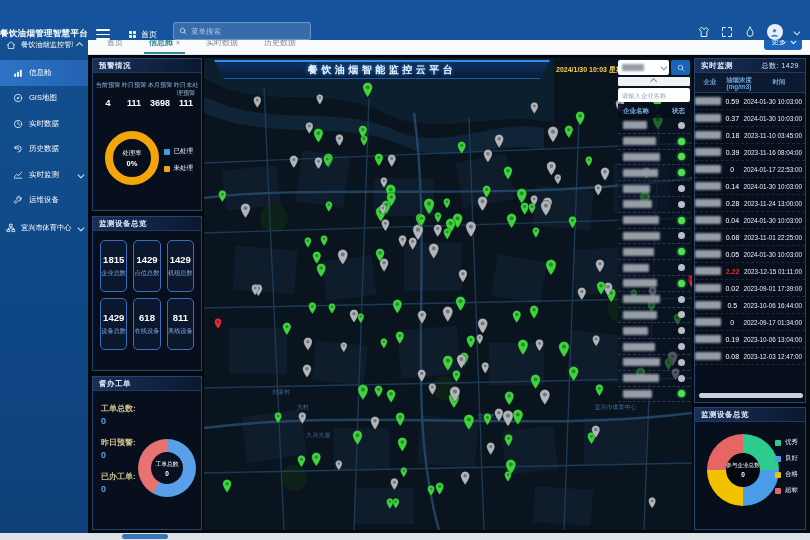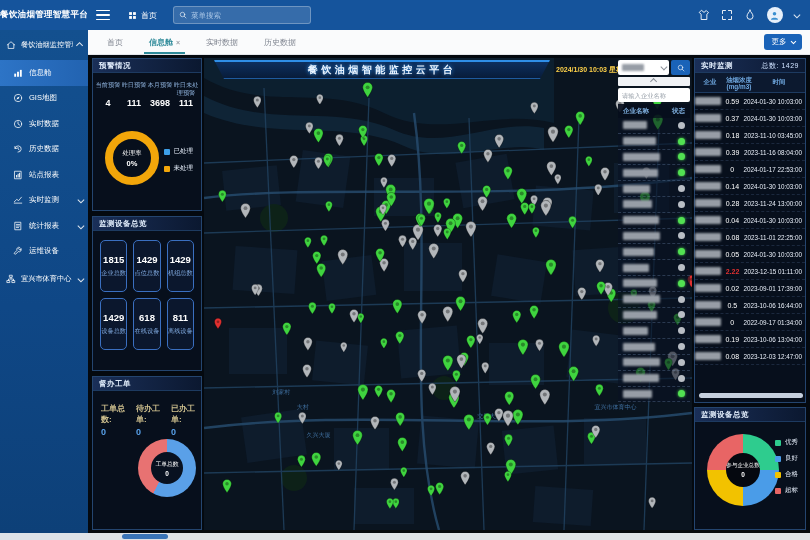--- a/index.html
+++ b/index.html
@@ -6,7 +6,7 @@
 html,body{width:810px;height:540px;overflow:hidden;background:#dde2e8;font-family:"Liberation Sans",sans-serif;position:relative}
 svg{display:block}
 
-.topbar{position:absolute;left:0;top:0;width:810px;height:30px;background:#15549c;display:flex;align-items:center;z-index:40}
+.topbar{position:absolute;left:0;top:0;width:810px;height:40px;background:#15549c;display:flex;align-items:flex-end;z-index:40}
 .brand{width:88px;color:#fff;font-size:8.5px;font-weight:bold;text-align:center;letter-spacing:.3px}
 .hamburger{width:14px;height:11px;margin-left:8px;display:flex;flex-direction:column;justify-content:space-between;cursor:pointer}
 .hamburger span{display:block;height:1.8px;background:#fff;border-radius:1px}

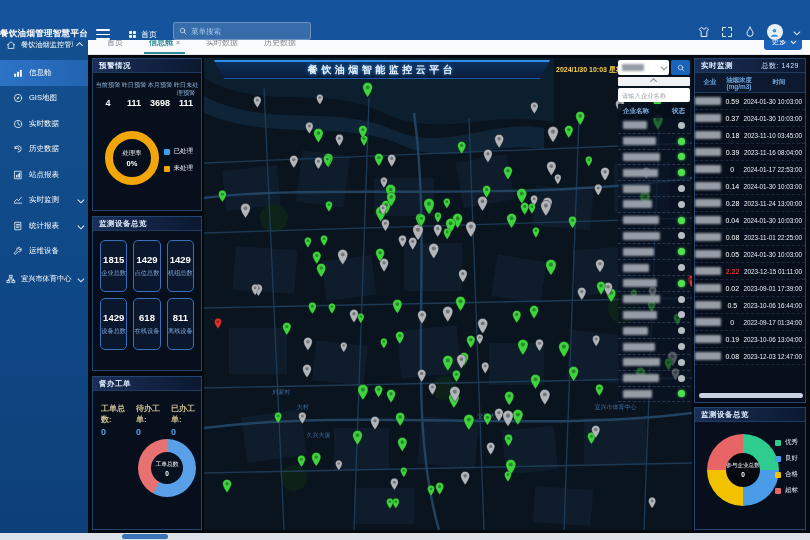--- a/index.html
+++ b/index.html
@@ -219,17 +219,6 @@
           </svg>
         </span>
         <span class="sb-label">历史数据</span>
-      </div>
-      <div class="sb-item">
-        <span class="sb-ic">
-          <svg viewBox="0 0 16 16">
-            <rect x="3" y="2" width="10" height="12" stroke="#fff" stroke-width="1.2" fill="none" stroke-linecap="round" stroke-linejoin="round"></rect>
-            <rect x="5" y="8" width="1.6" height="4" fill="#fff"></rect>
-            <rect x="7.4" y="6" width="1.6" height="6" fill="#fff"></rect>
-            <rect x="9.8" y="4.5" width="1.6" height="7.5" fill="#fff"></rect>
-          </svg>
-        </span>
-        <span class="sb-label">站点报表</span>
       </div>
       <div class="sb-item">
         <span class="sb-ic">

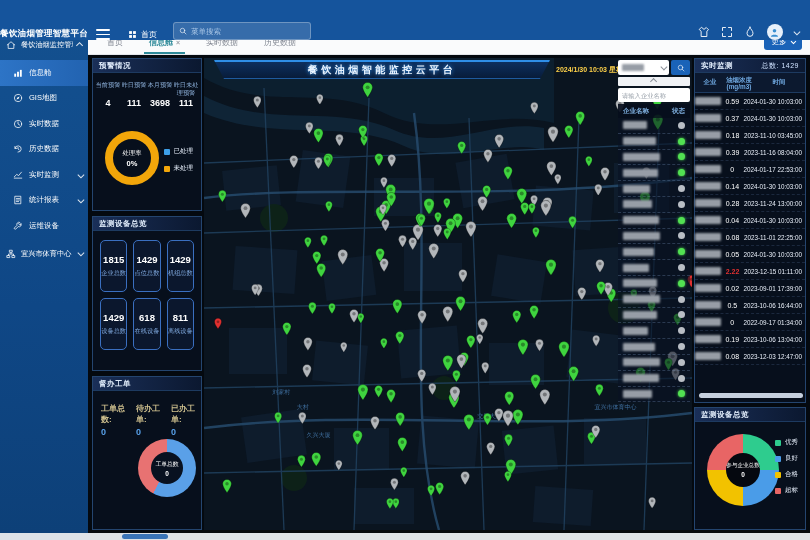--- a/index.html
+++ b/index.html
@@ -228,16 +228,6 @@
           </svg>
         </span>
         <span class="sb-label">实时监测</span>
-        <span class="caret-down"></span>
-      </div>
-      <div class="sb-item">
-        <span class="sb-ic">
-          <svg viewBox="0 0 16 16">
-            <rect x="3.5" y="2" width="9" height="12" stroke="#fff" stroke-width="1.2" fill="none" stroke-linecap="round" stroke-linejoin="round"></rect>
-            <path d="M5.5 5.5 H10.5 M5.5 8 H10.5 M5.5 10.5 H9" stroke="#fff" stroke-width="1.2" fill="none" stroke-linecap="round" stroke-linejoin="round"></path>
-          </svg>
-        </span>
-        <span class="sb-label">统计报表</span>
         <span class="caret-down"></span>
       </div>
       <div class="sb-item">

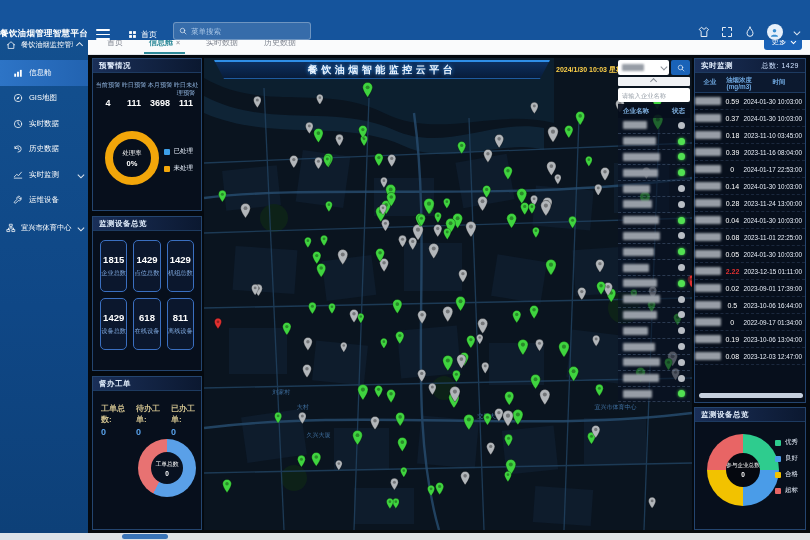--- a/index.html
+++ b/index.html
@@ -63,7 +63,7 @@
 .dev-box .lb{font-size:6.2px;color:#7fa8dd}
 
 .wo-body{position:relative;height:calc(100% - 14px)}
-.wo-rows{position:absolute;left:8px;top:12px;display:flex;flex-direction:row;gap:5px}
+.wo-rows{position:absolute;left:8px;top:12px;display:flex;flex-direction:column;gap:5px}
 .wo-lb{font-size:8px;color:#cfc08e;font-weight:bold}
 .wo-vl{font-size:9px;color:#58a0e8;font-weight:bold;margin:2px 0 6px}
 .wo-donut{position:absolute;right:5px;top:48px;width:58px;height:58px;border-radius:50%;background:conic-gradient(#5aa0e8 0 58%,#e87272 58% 100%)}

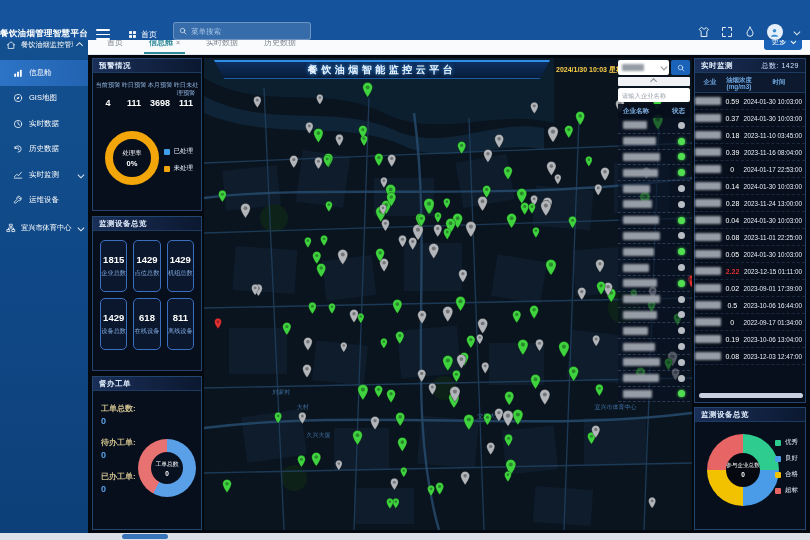--- a/index.html
+++ b/index.html
@@ -352,7 +352,7 @@
             <div class="wo-vl">0</div>
           </div>
           <div>
-            <div class="wo-lb">待办工单:</div>
+            <div class="wo-lb">昨日预警:</div>
             <div class="wo-vl">0</div>
           </div>
           <div>

